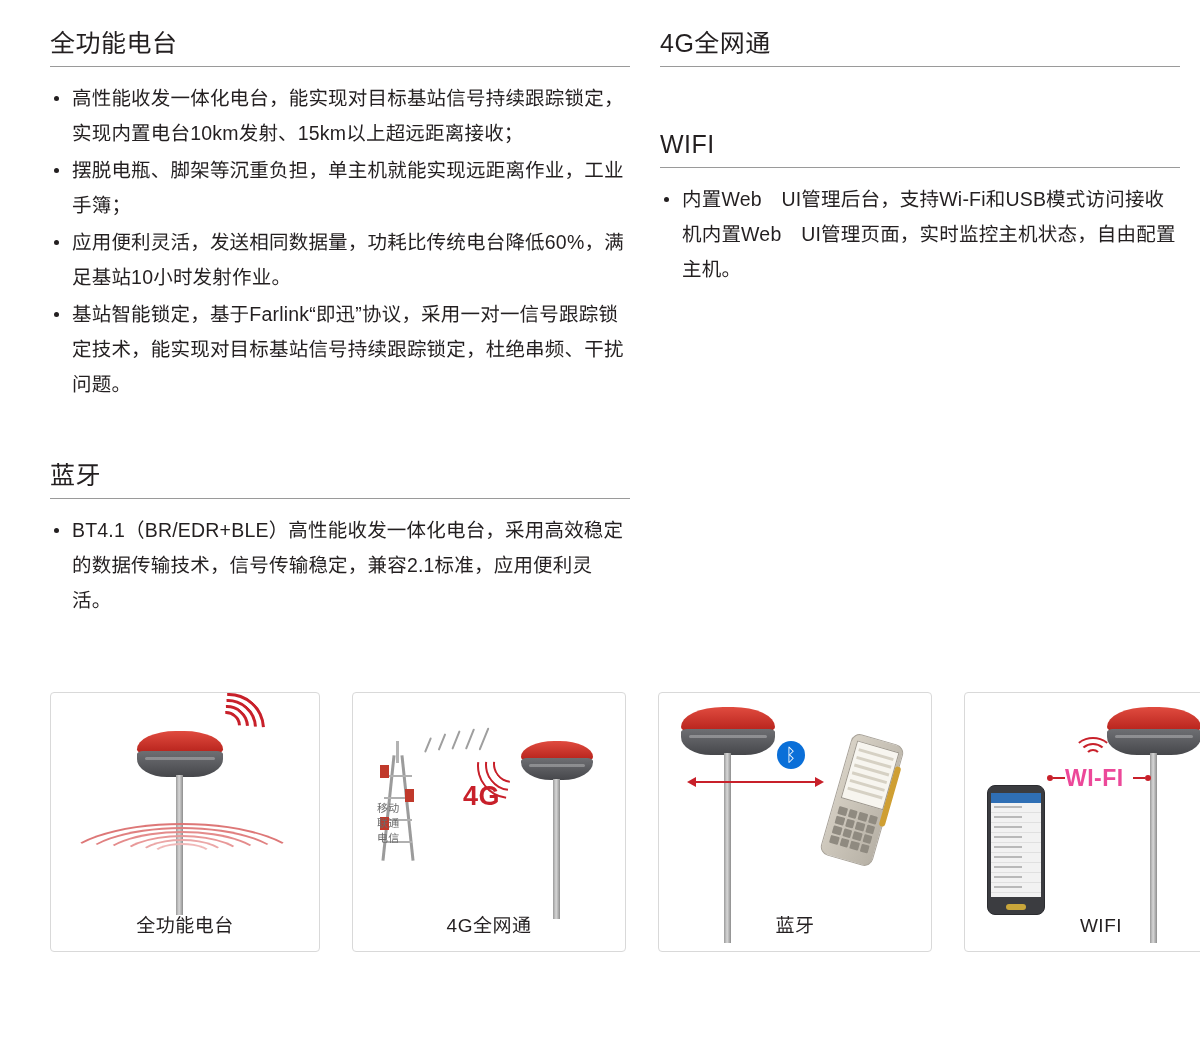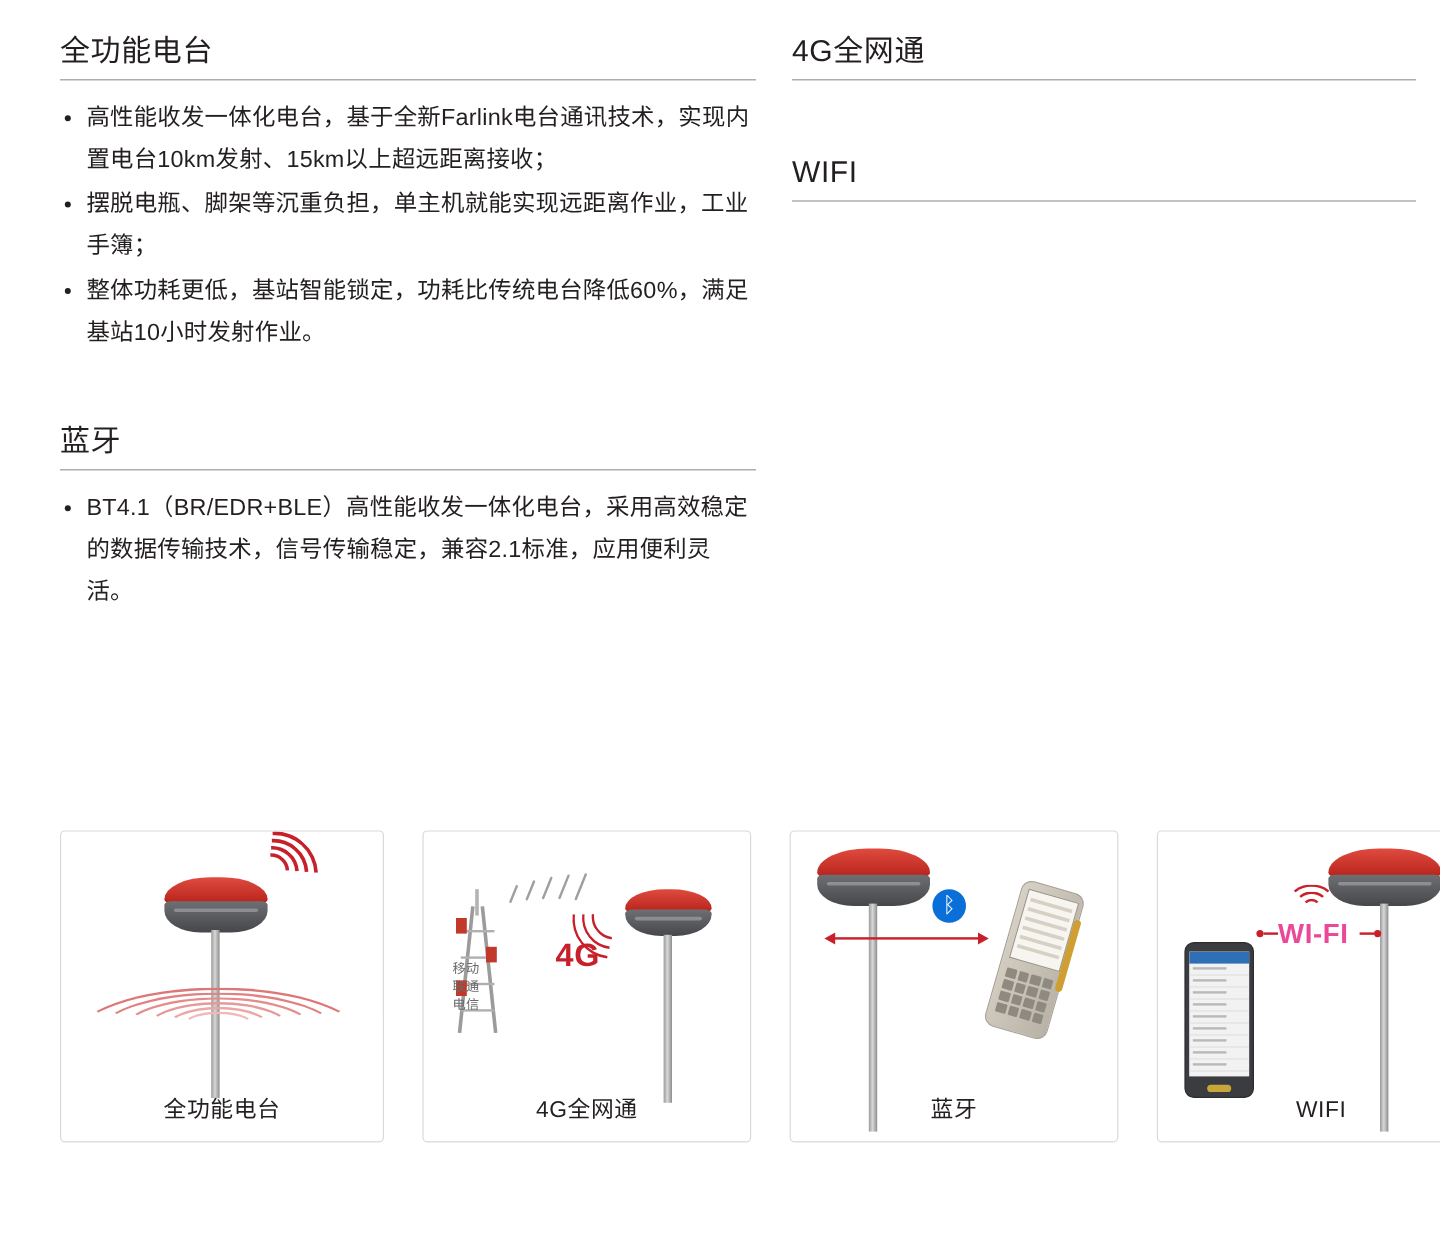--- a/index.html
+++ b/index.html
@@ -362,7 +362,7 @@
       <h2 class="section-title">全功能电台</h2>
       <div class="rule"></div>
       <ul class="bullets">
-        <li>高性能收发一体化电台，基于全新Farlink电台通讯技术，实现内置电台10km发射、15km以上超远距离接收；</li>
+        <li>高性能收发一体化电台，能实现对目标基站信号持续跟踪锁定，实现内置电台10km发射、15km以上超远距离接收；</li>
         <li>摆脱电瓶、脚架等沉重负担，单主机就能实现远距离作业，工业手簿；</li>
         <li>整体功耗更低，基站智能锁定，功耗比传统电台降低60%，满足基站10小时发射作业。</li>
       </ul>

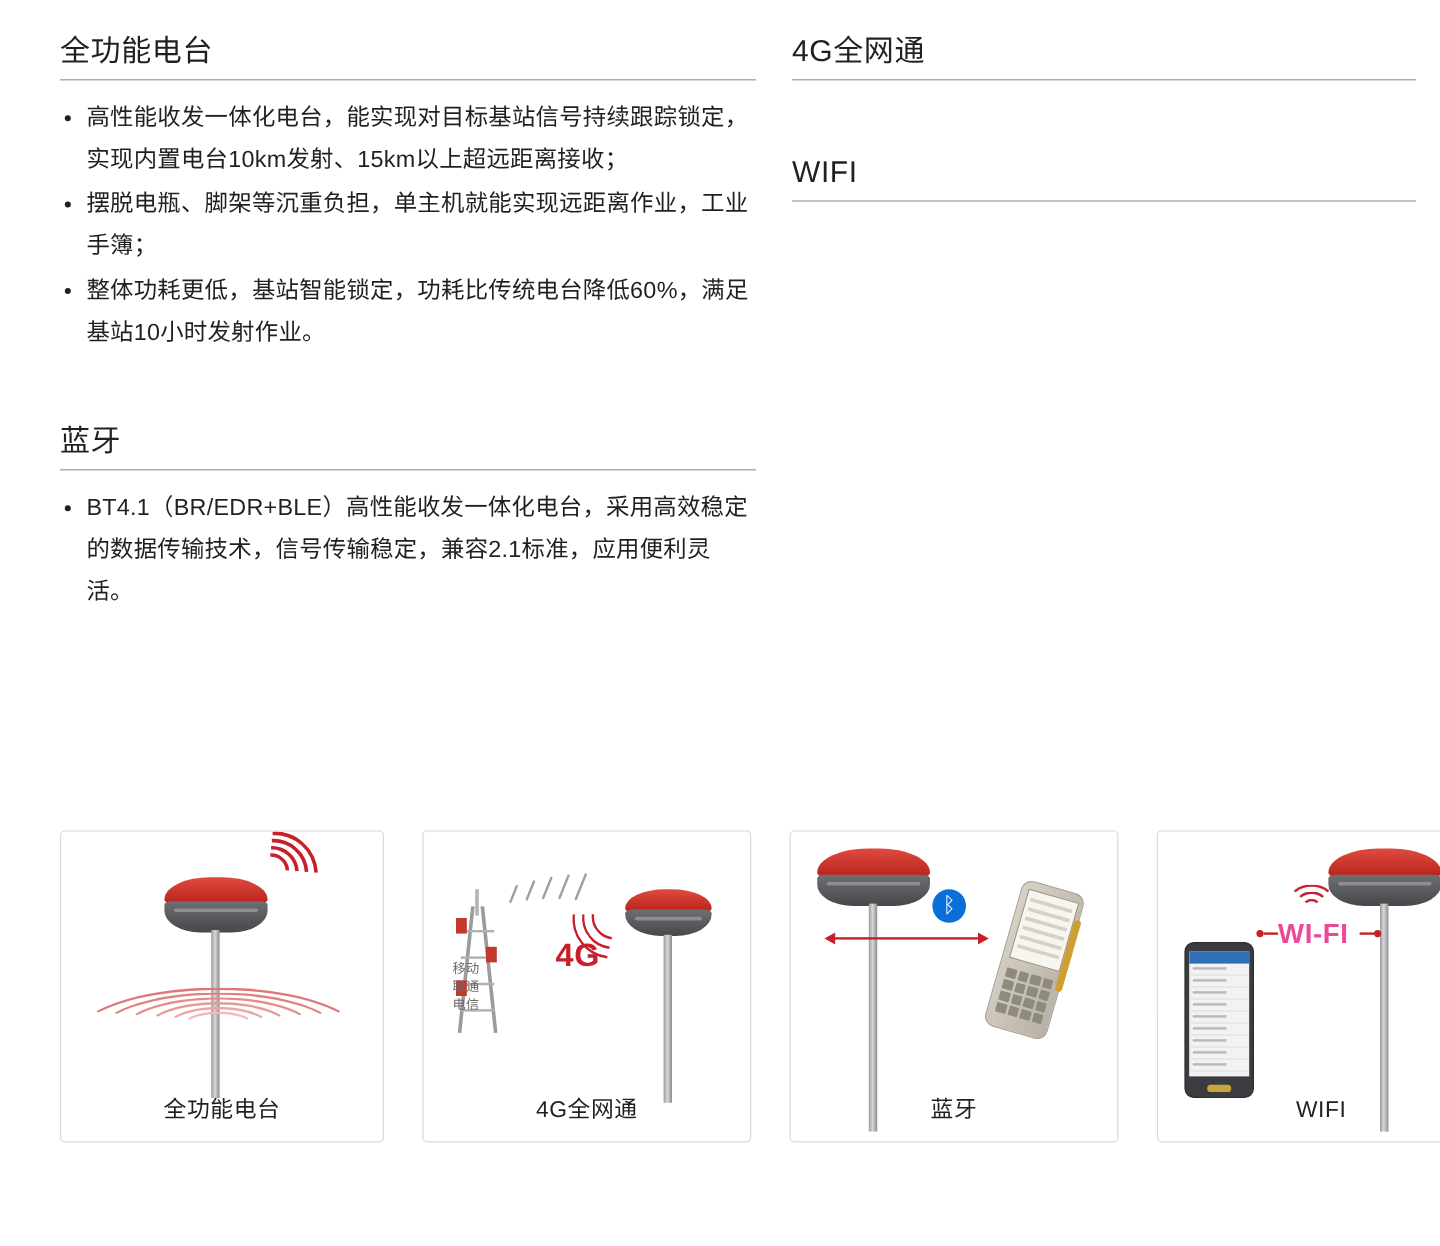--- a/index.html
+++ b/index.html
@@ -393,6 +393,7 @@
       <h2 class="section-title">WIFI</h2>
       <div class="rule"></div>
       <ul class="bullets">
+        <li>内置Web　UI管理后台，支持Wi-Fi和USB模式访问接收机内置Web　UI管理页面，实时监控主机状态，自由配置主机。</li>
       </ul>
     </div>
 

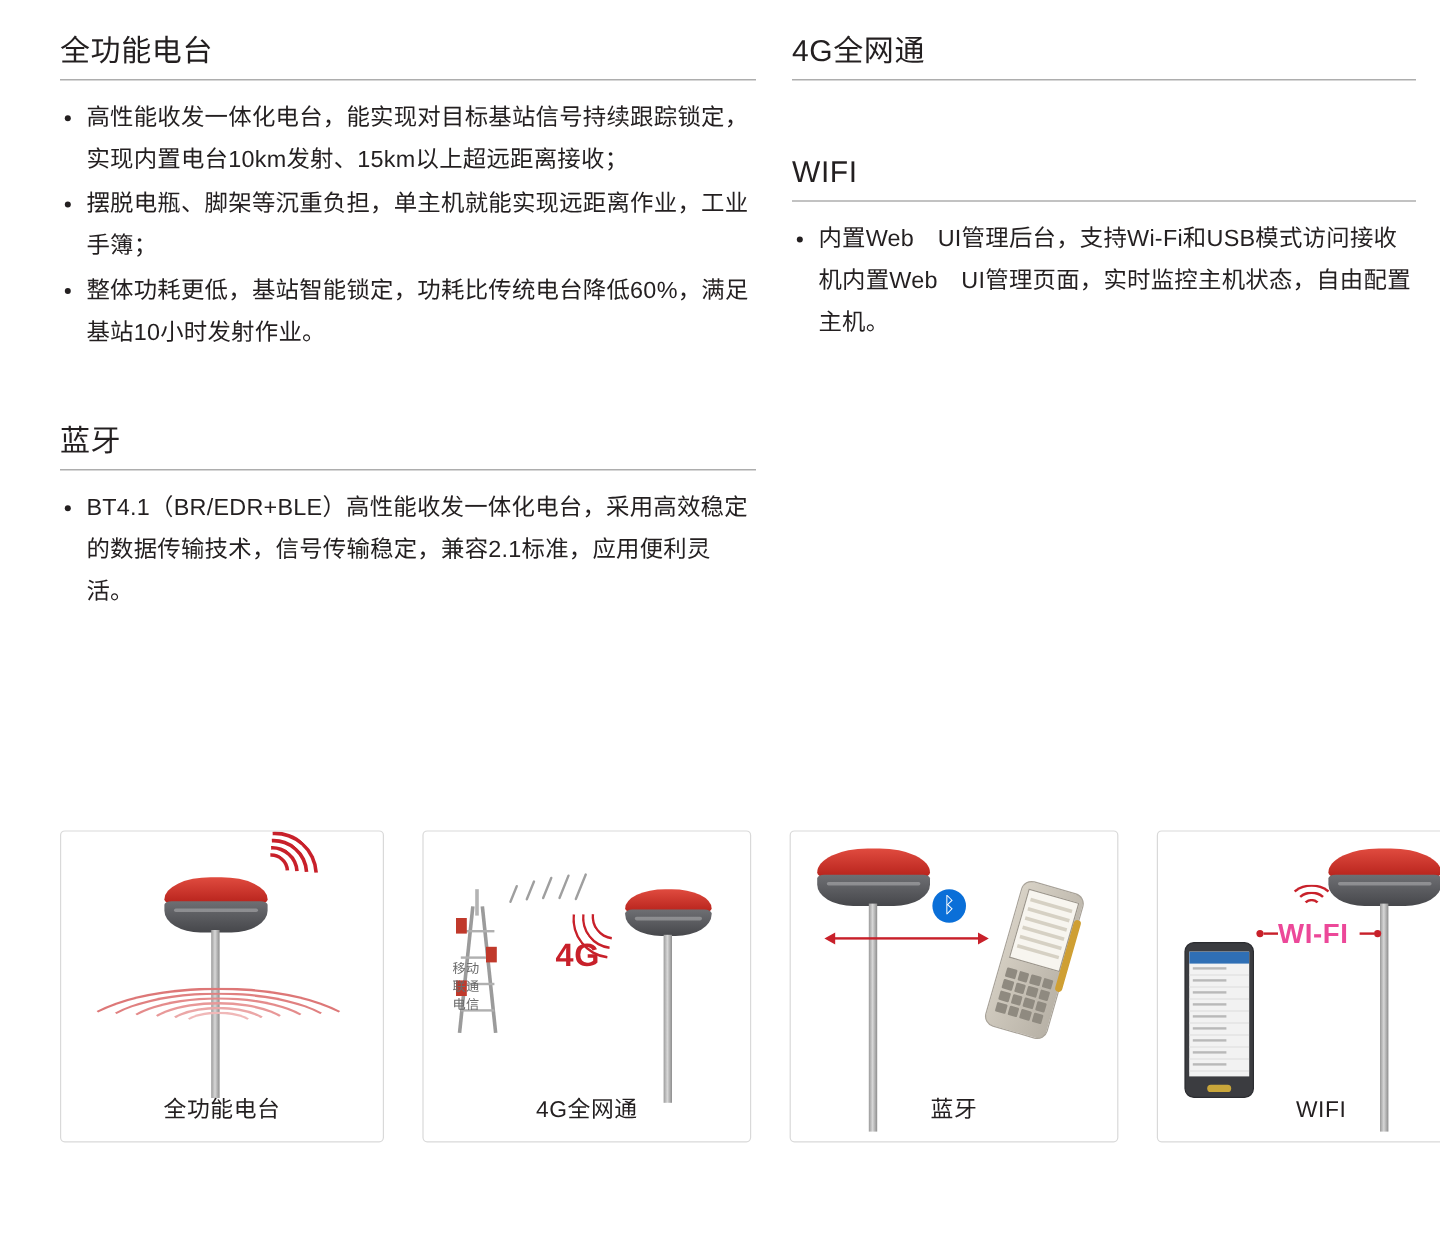--- a/index.html
+++ b/index.html
@@ -364,7 +364,7 @@
       <ul class="bullets">
         <li>高性能收发一体化电台，能实现对目标基站信号持续跟踪锁定，实现内置电台10km发射、15km以上超远距离接收；</li>
         <li>摆脱电瓶、脚架等沉重负担，单主机就能实现远距离作业，工业手簿；</li>
-        <li>整体功耗更低，基站智能锁定，功耗比传统电台降低60%，满足基站10小时发射作业。</li>
+        <li>应用便利灵活，发送相同数据量，功耗比传统电台降低60%，满足基站10小时发射作业。</li>
       </ul>
     </div>
 

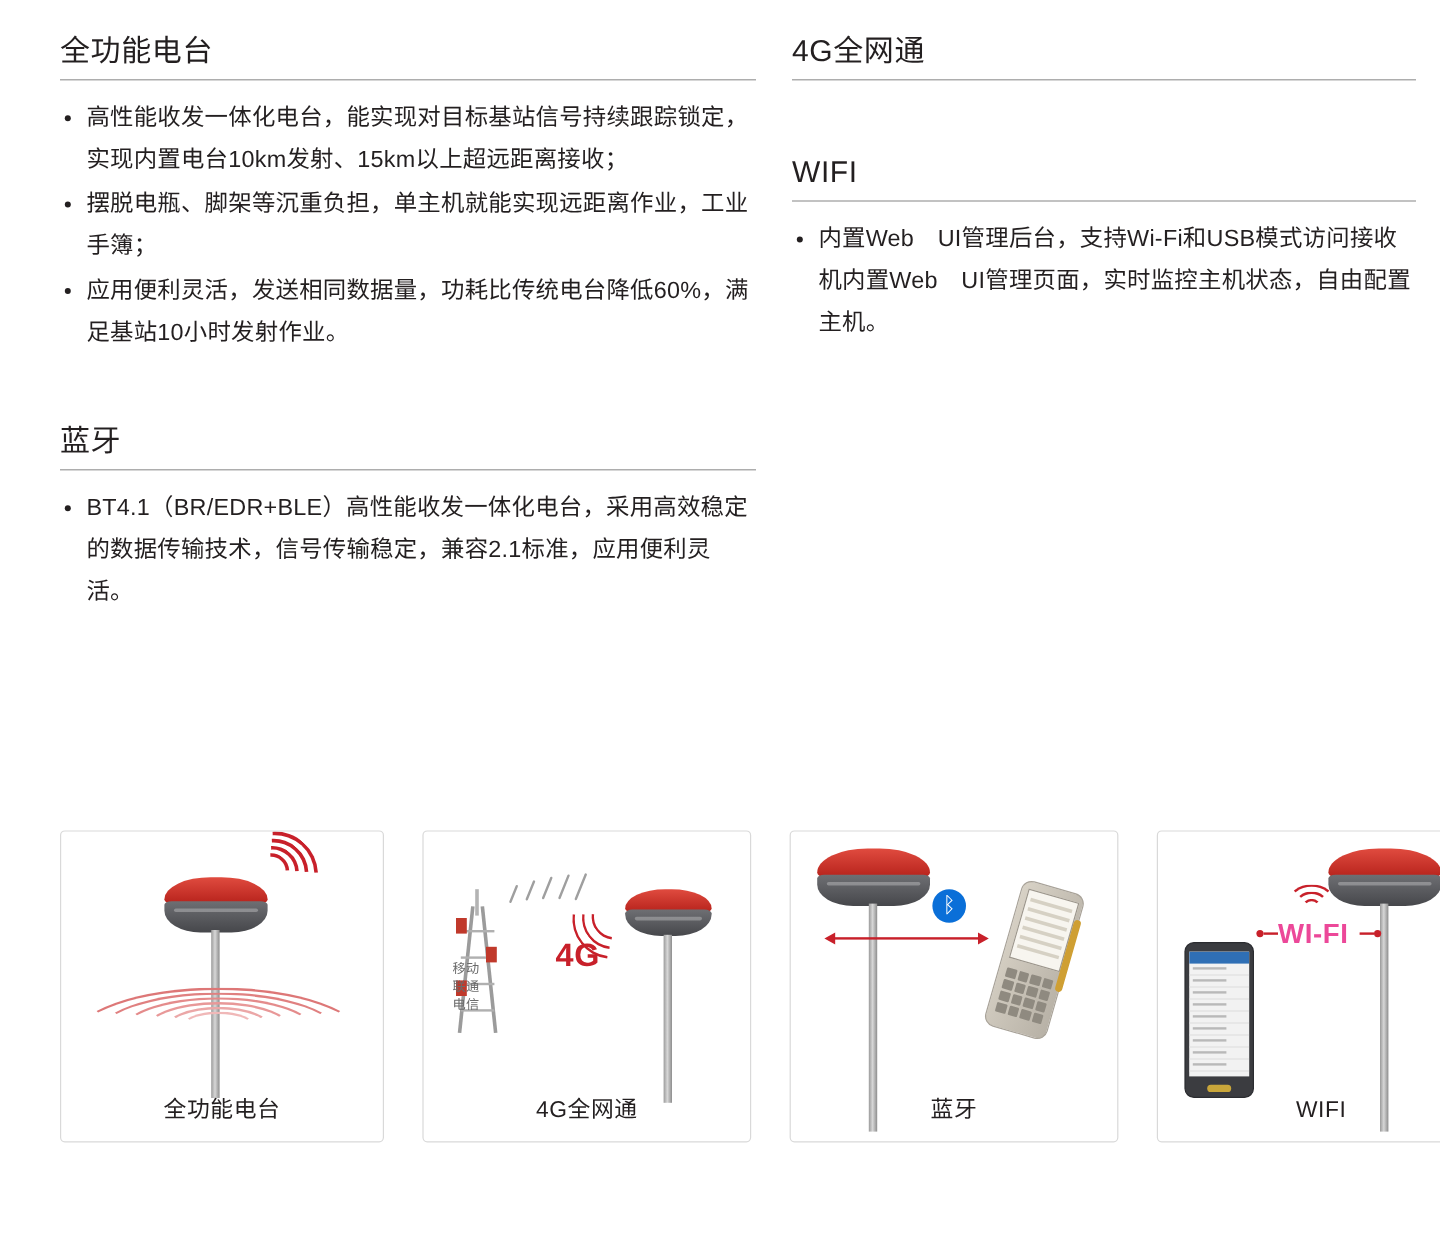--- a/index.html
+++ b/index.html
@@ -365,6 +365,7 @@
         <li>高性能收发一体化电台，能实现对目标基站信号持续跟踪锁定，实现内置电台10km发射、15km以上超远距离接收；</li>
         <li>摆脱电瓶、脚架等沉重负担，单主机就能实现远距离作业，工业手簿；</li>
         <li>应用便利灵活，发送相同数据量，功耗比传统电台降低60%，满足基站10小时发射作业。</li>
+        <li>基站智能锁定，基于Farlink“即迅”协议，采用一对一信号跟踪锁定技术，能实现对目标基站信号持续跟踪锁定，杜绝串频、干扰问题。</li>
       </ul>
     </div>
 

